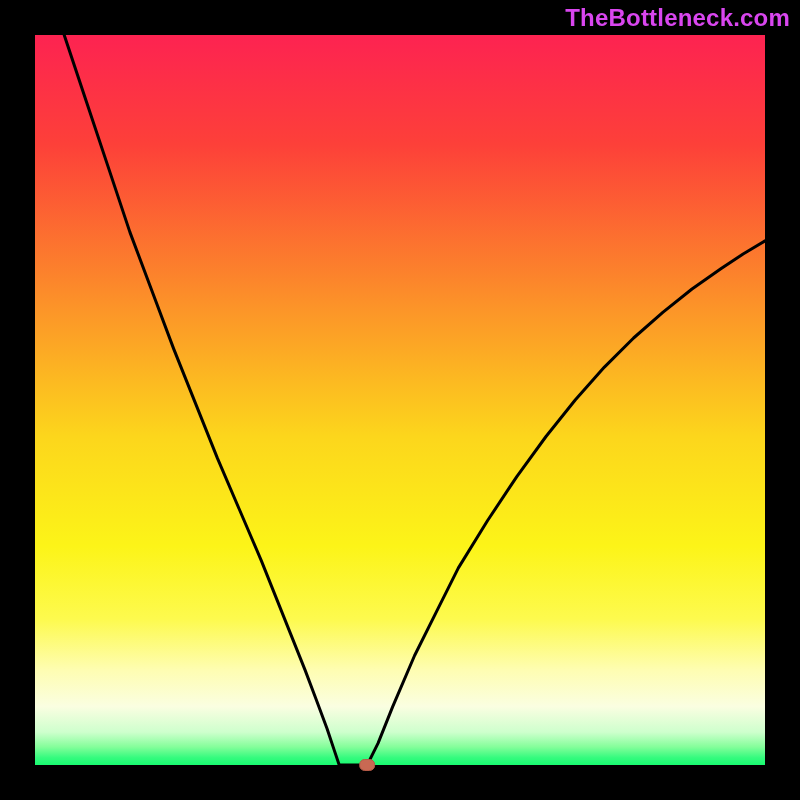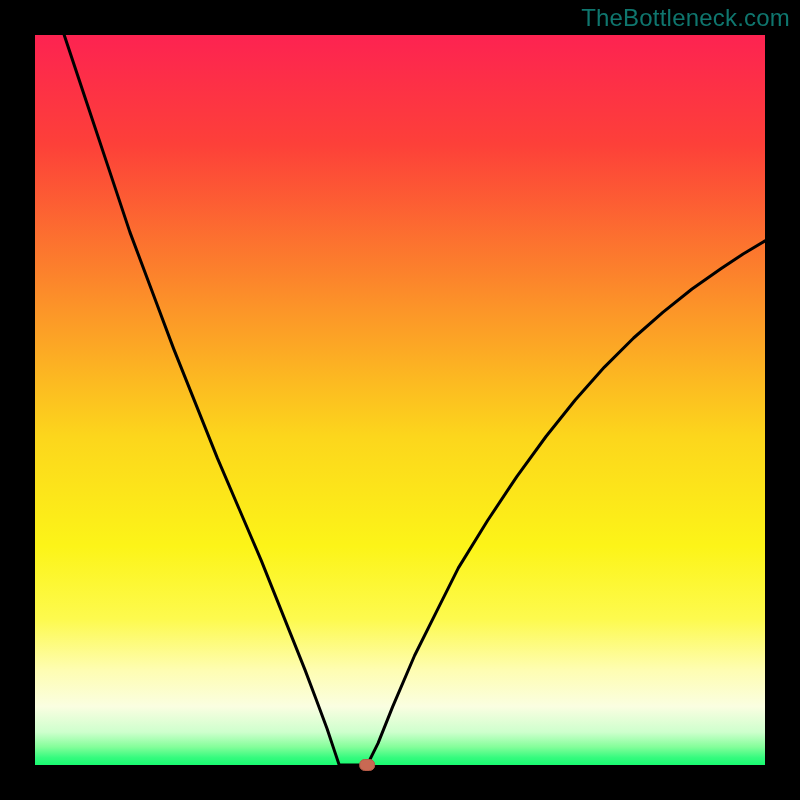--- a/index.html
+++ b/index.html
@@ -21,9 +21,9 @@
     position: absolute;
     top: 4px;
     right: 10px;
-    color: #0f766e;
+    color: #d946ef;
     font-size: 24px;
-    font-weight: 400;
+    font-weight: 700;
     letter-spacing: 0.2px;
     z-index: 10;
   }

